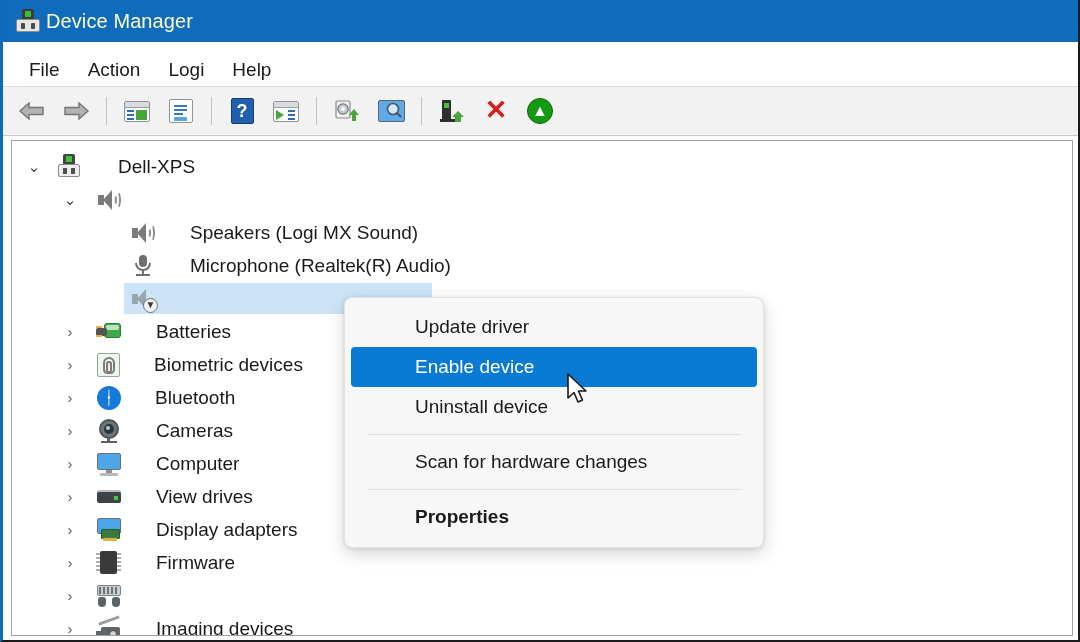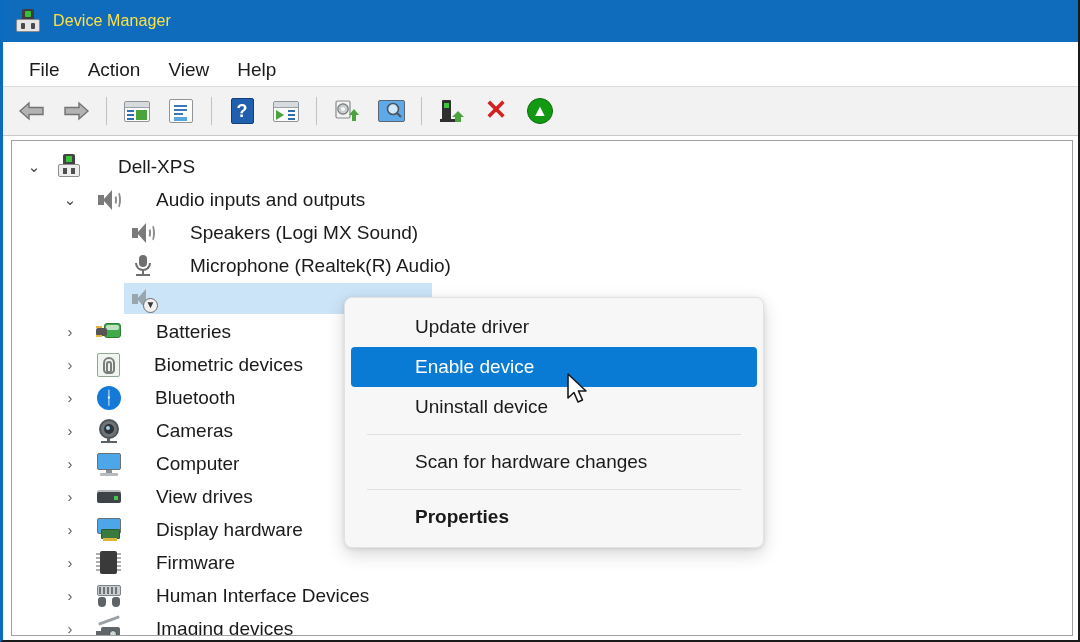--- a/index.html
+++ b/index.html
@@ -47,7 +47,7 @@
   .title-icon .pin1 { left: 6px; }
   .title-icon .pin2 { left: 16px; }
   .title-text {
-    color: #fde047; font-size: 16px; margin-left: 12px; letter-spacing: .1px;
+    color: #fef9c3; font-size: 20px; margin-left: 5px; letter-spacing: .1px;
   }
 
   

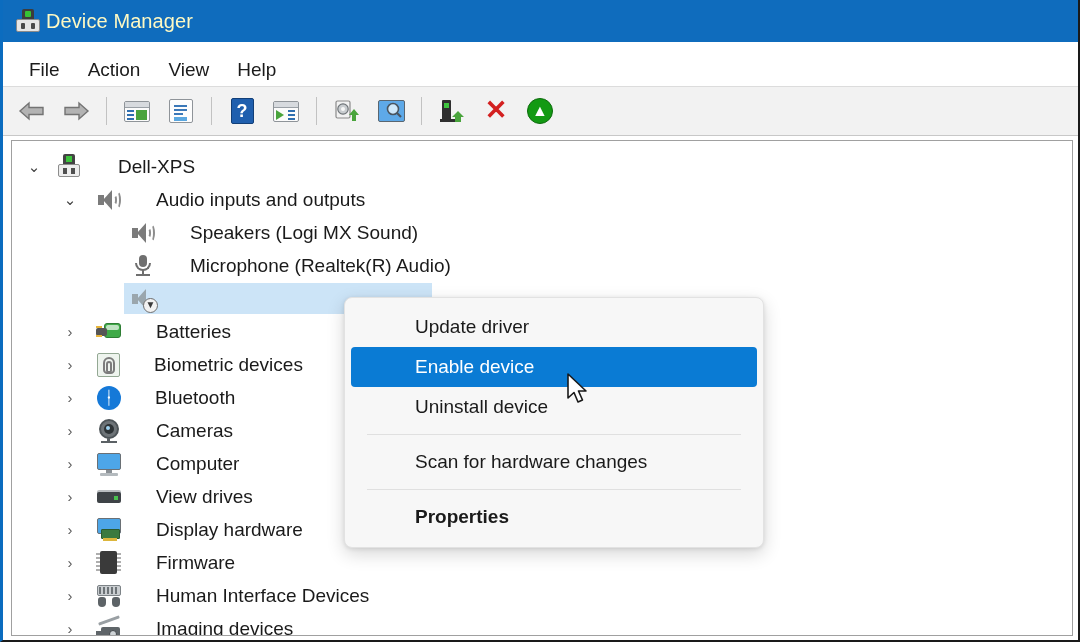--- a/index.html
+++ b/index.html
@@ -318,7 +318,7 @@
   <div class="menubar">
     <div class="menu-item">File</div>
     <div class="menu-item">Action</div>
-    <div class="menu-item">View</div>
+    <div class="menu-item">Logi</div>
     <div class="menu-item">Help</div>
   </div>
 

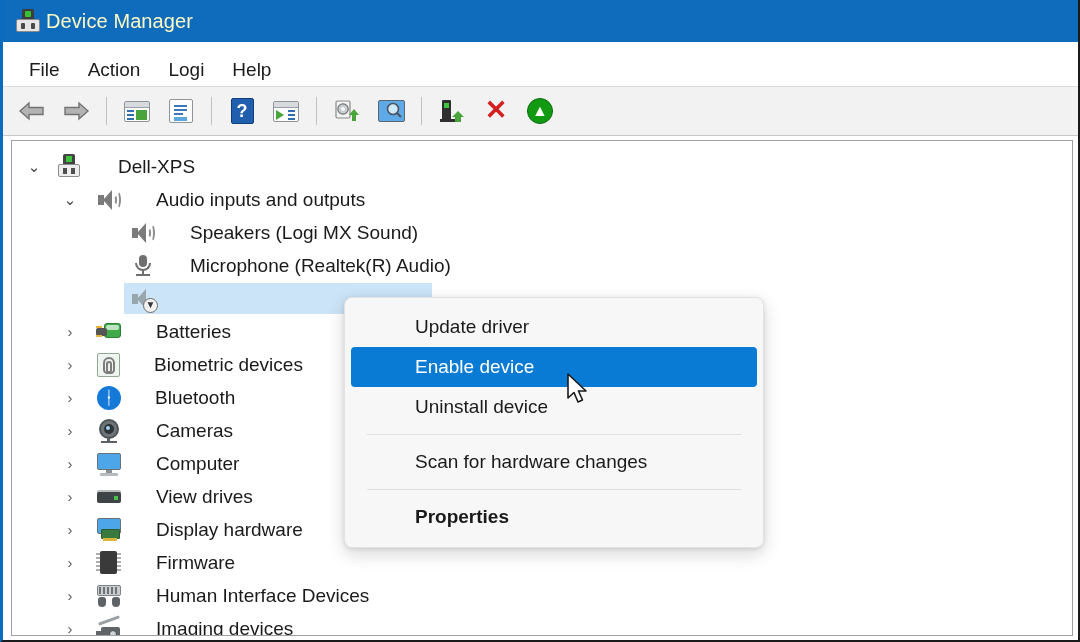--- a/index.html
+++ b/index.html
@@ -431,7 +431,6 @@
             <span class="w1"></span>
             <span class="w2"></span>
         </span>
-        <span class="label">Audio inputs and outputs</span>
       </div>
 
       <div class="row lvl2">

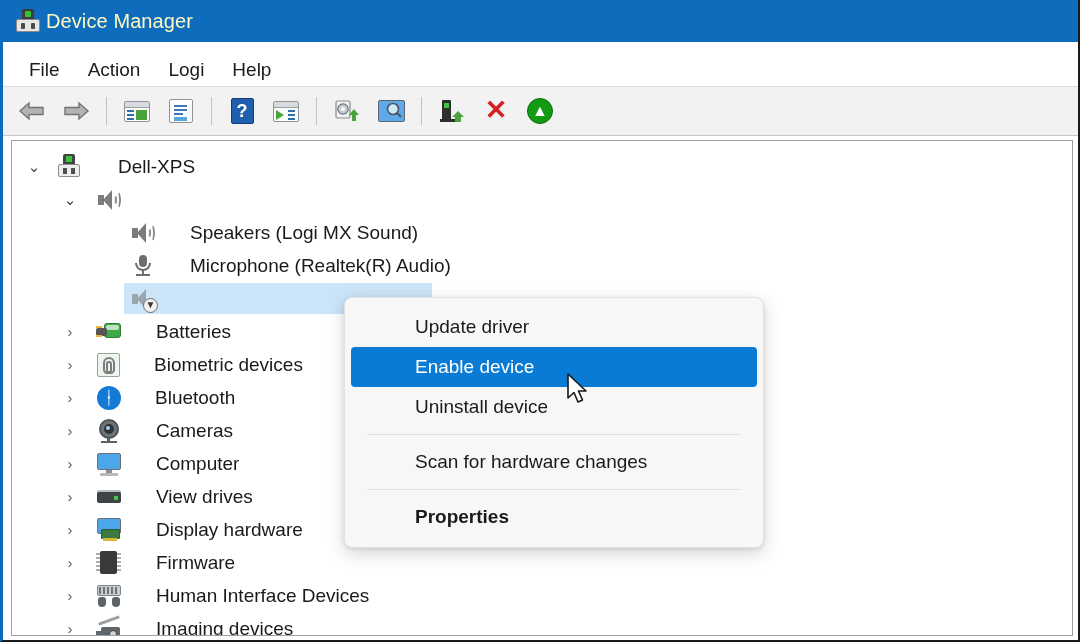--- a/index.html
+++ b/index.html
@@ -531,7 +531,7 @@
             <span class="card"></span>
             <span class="pins"></span>
         </span>
-        <span class="label">Display hardware</span>
+        <span class="label">Display adapters</span>
       </div>
 
       <div class="row lvl1">

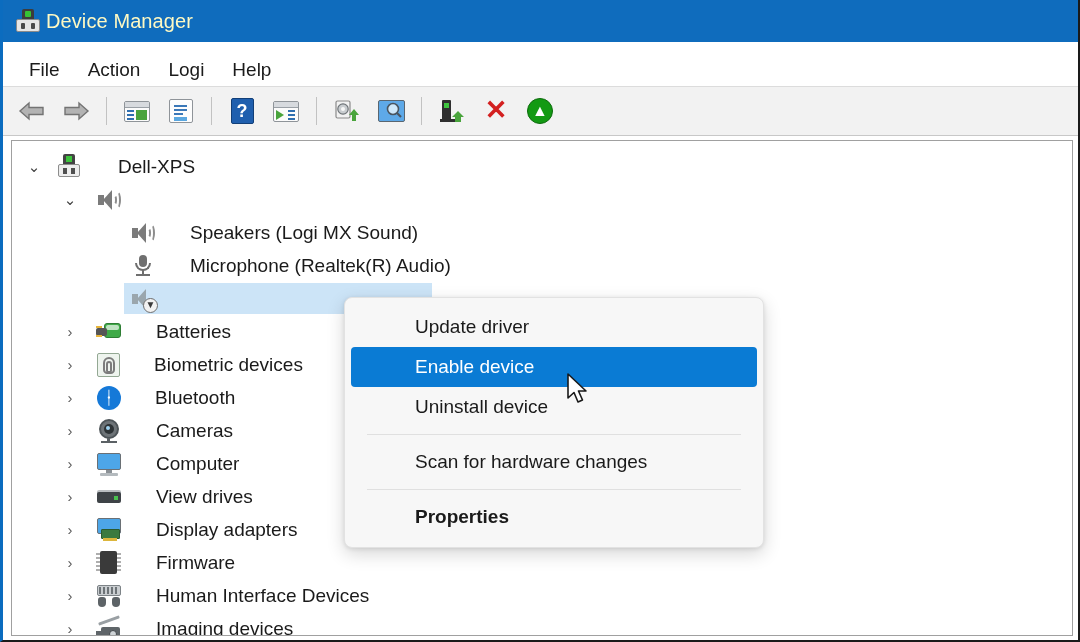--- a/index.html
+++ b/index.html
@@ -552,7 +552,6 @@
             <span class="m1"></span>
             <span class="m2"></span>
         </span>
-        <span class="label">Human Interface Devices</span>
       </div>
 
       <div class="row lvl1">

